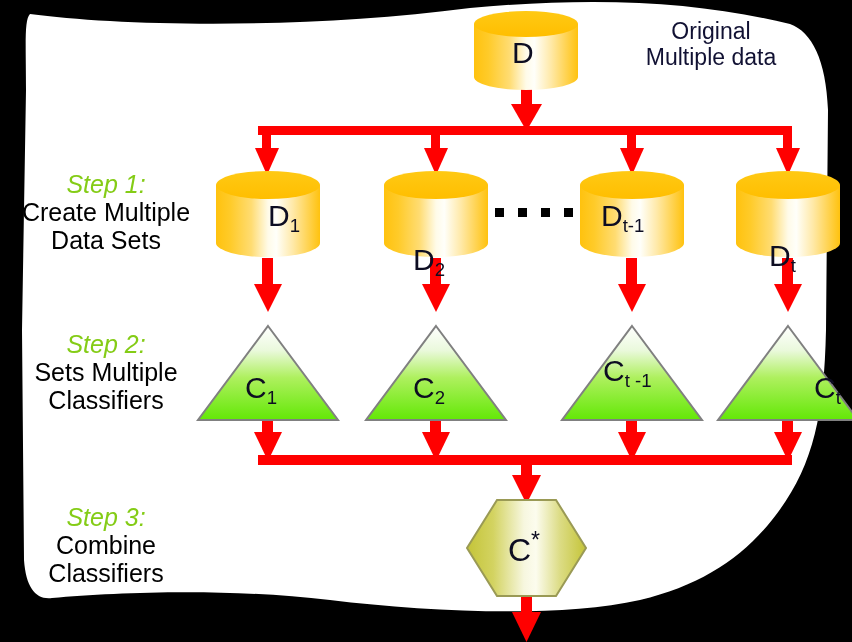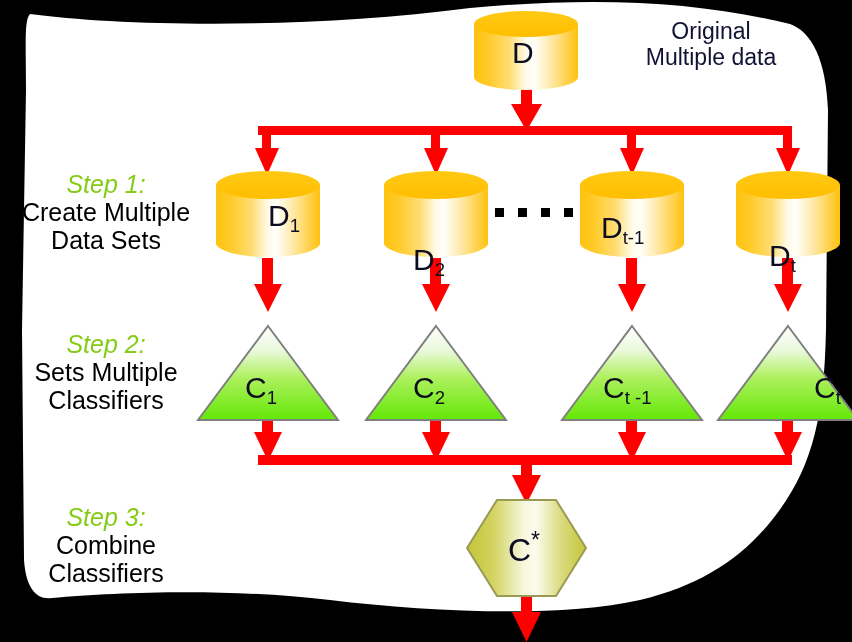--- a/index.html
+++ b/index.html
@@ -281,7 +281,7 @@
   <div class="shape-label" style="left:413px; top:199px;margin-top:44px;">
     <span>D</span><sub>2</sub>
   </div>
-  <div class="shape-label" style="left:601px; top:199px;margin-top:12px;">
+  <div class="shape-label" style="left:601px; top:199px;">
     <span>D</span><sub>t-1</sub>
   </div>
   <div class="shape-label" style="left:769px; top:199px;margin-top:40px;">

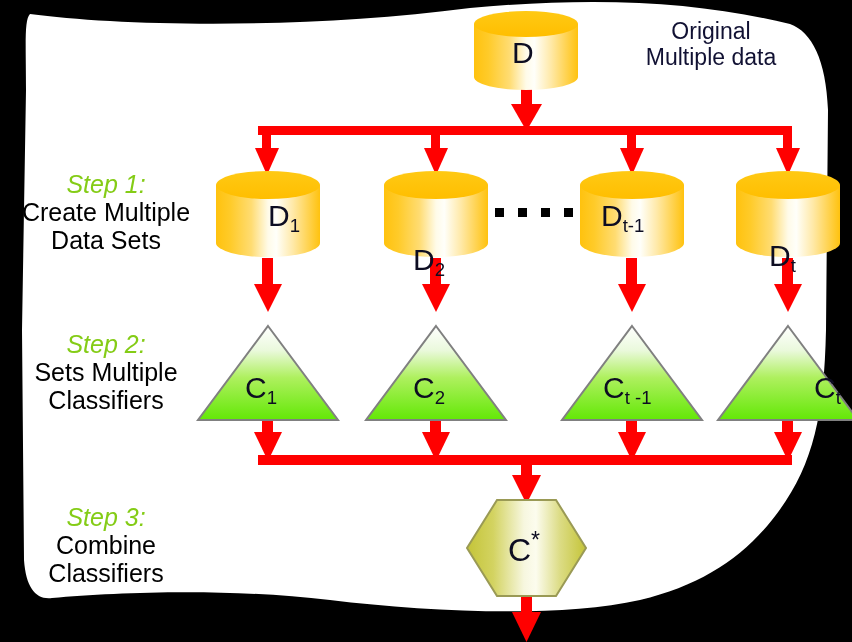--- a/index.html
+++ b/index.html
@@ -301,7 +301,7 @@
   <div class="shape-label" style="left:413px; top:371px;">
     <span>C</span><sub>2</sub>
   </div>
-  <div class="shape-label" style="left:603px; top:371px;">
+  <div class="shape-label" style="left:603px; top:354px;">
     <span>C</span><sub>t -1</sub>
   </div>
   <div class="shape-label" style="left:814px; top:371px;">

